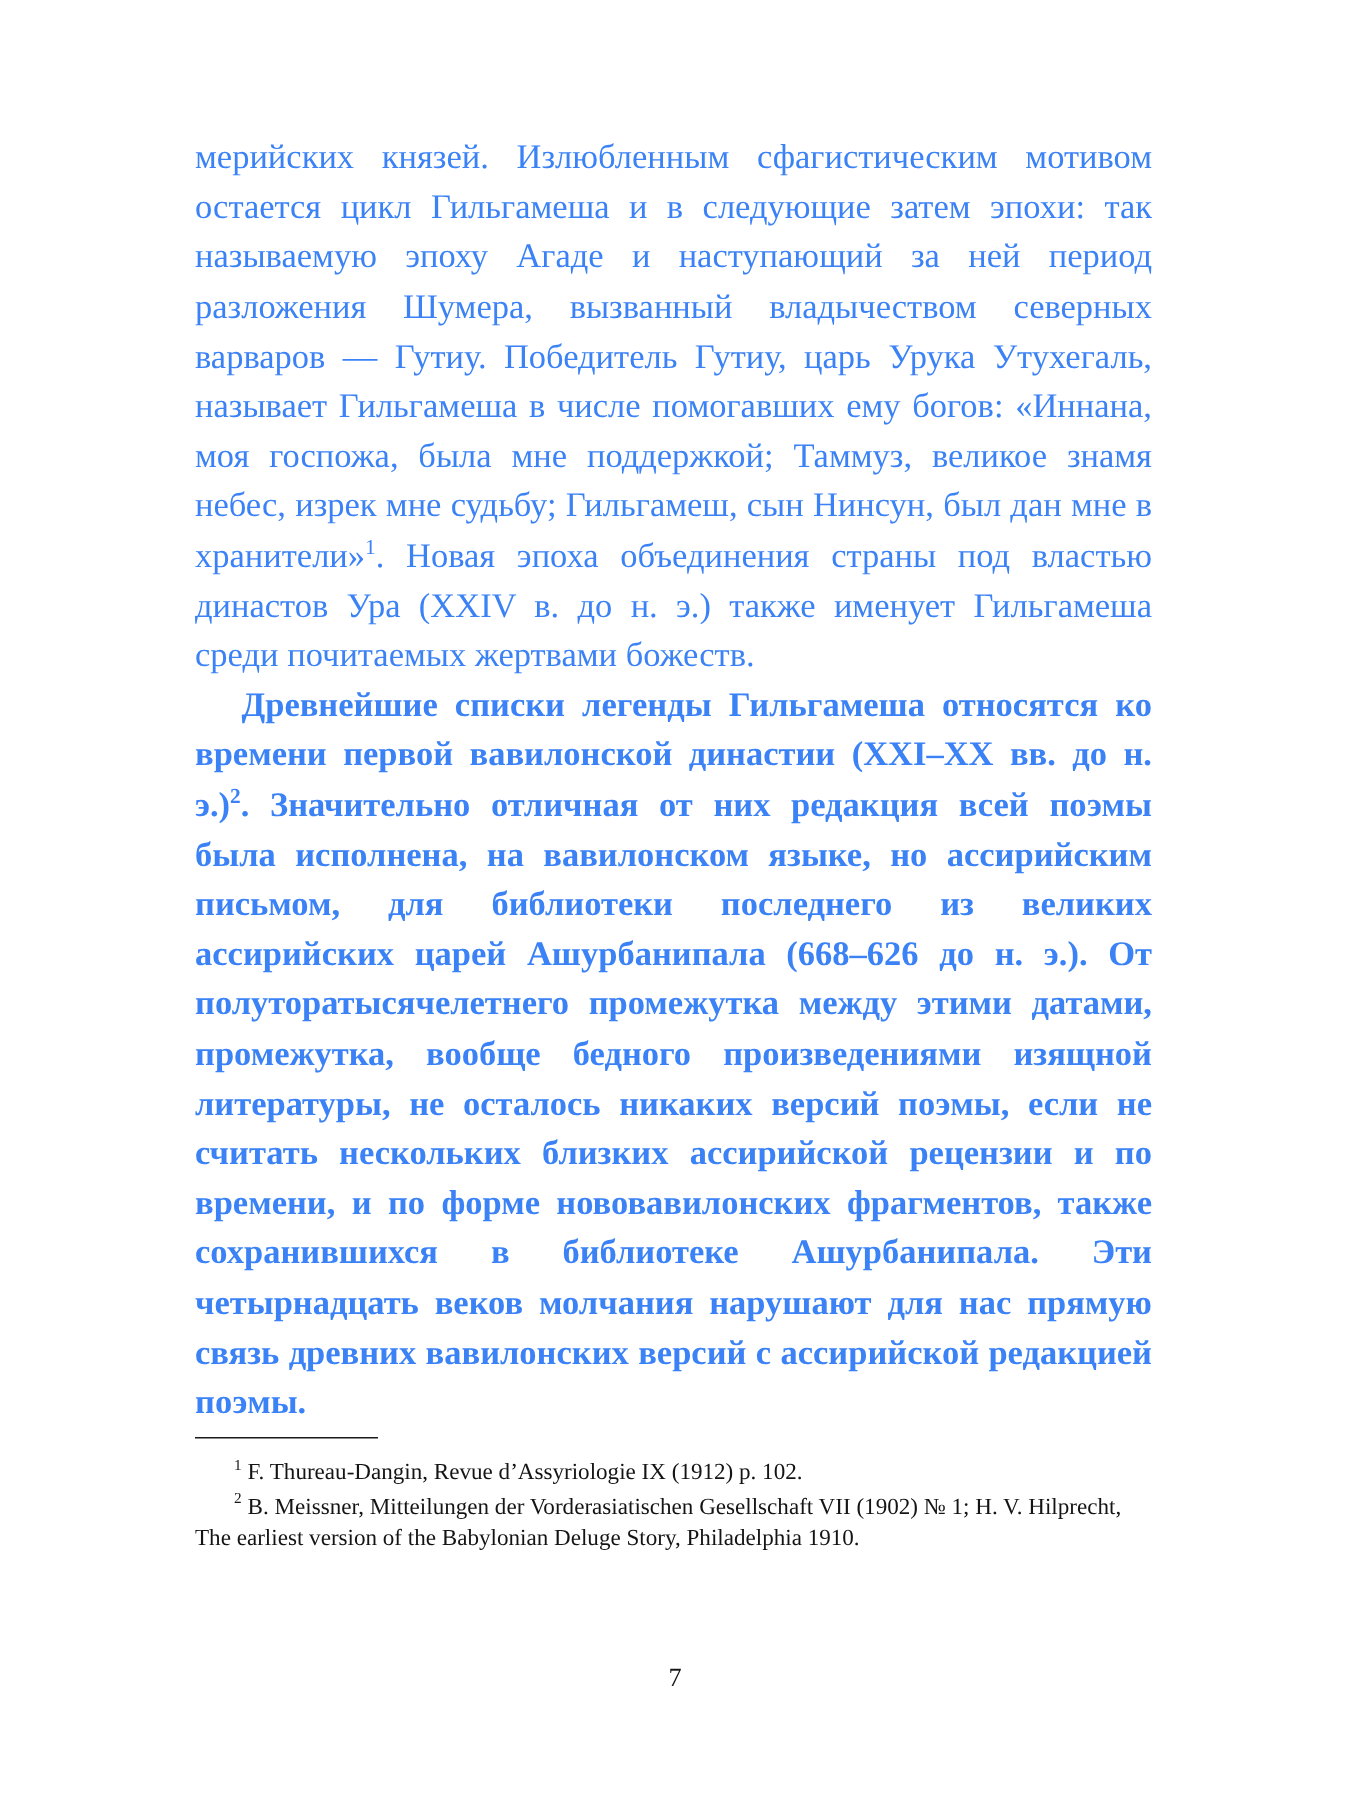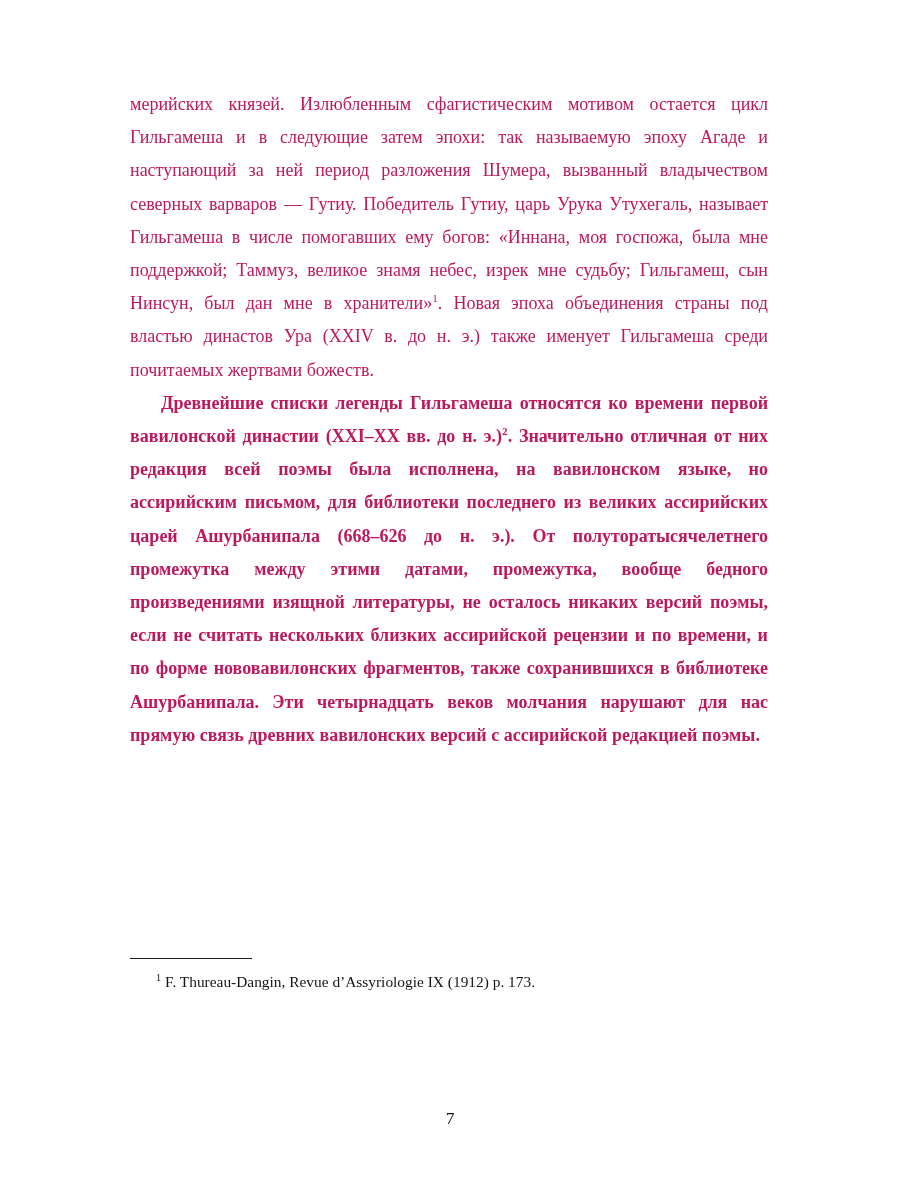--- a/index.html
+++ b/index.html
@@ -36,11 +36,11 @@
 
   .body-par {
     margin: 0;
-    font-size: 18px;
+    font-size: 23px;
     line-height: 33.2px;
     text-align: justify;
     text-justify: inter-word;
-    color: #be185d;
+    color: #3b82f6;
     hyphens: manual;
     word-spacing: 0.1px;
   }

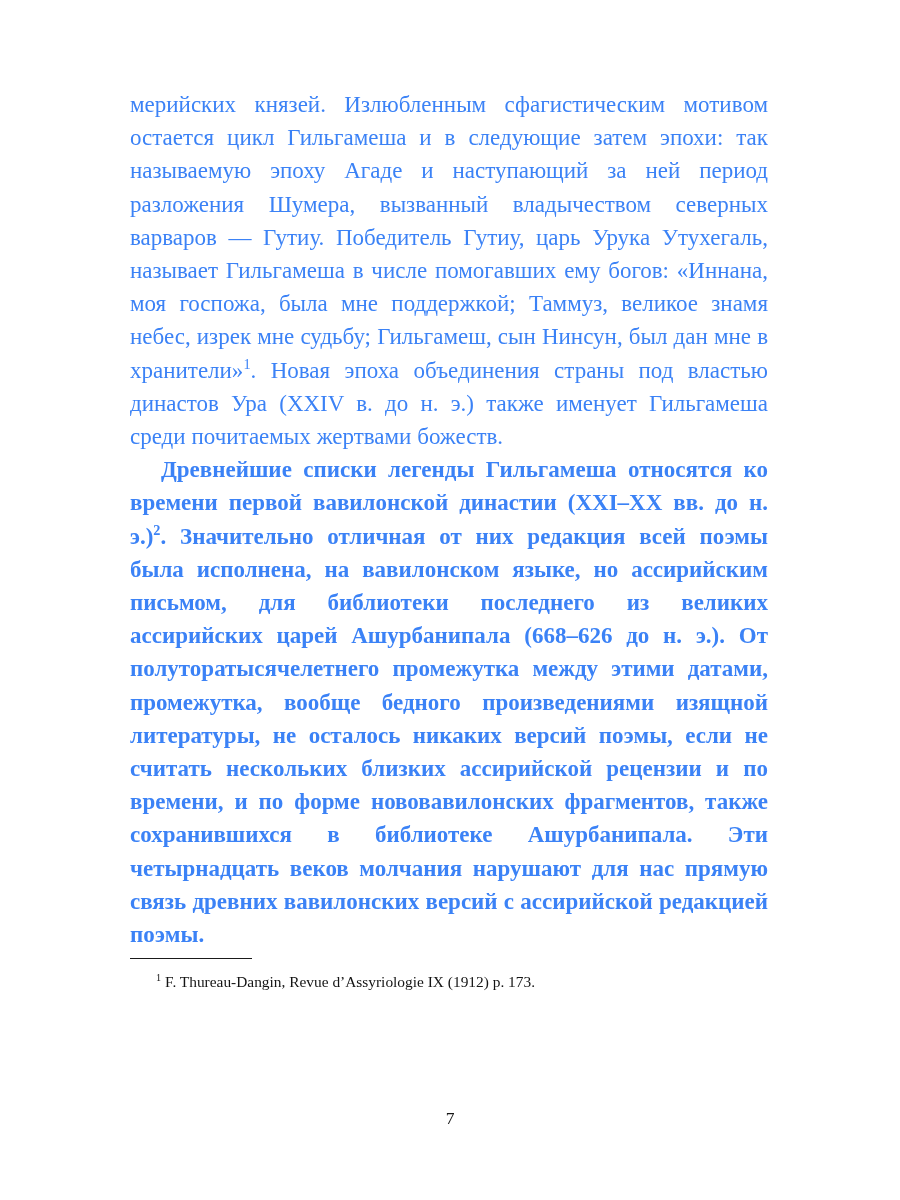--- a/index.html
+++ b/index.html
@@ -112,7 +112,7 @@
   <div id="footnotes">
     <div id="footnote-rule"></div>
     <div id="footnote-list">
-        <p class="footnote"><sup class="fn-num">1</sup><span>F. Thureau-Dangin, Revue d’Assyriologie IX (1912) p. 173.</span></p>
+        <p class="footnote"><sup class="fn-num">1</sup><span>F. Thureau-Dangin, Revue d’Assyriologie IX (1912) p. 102.</span></p>
       </div>
   </div>
 

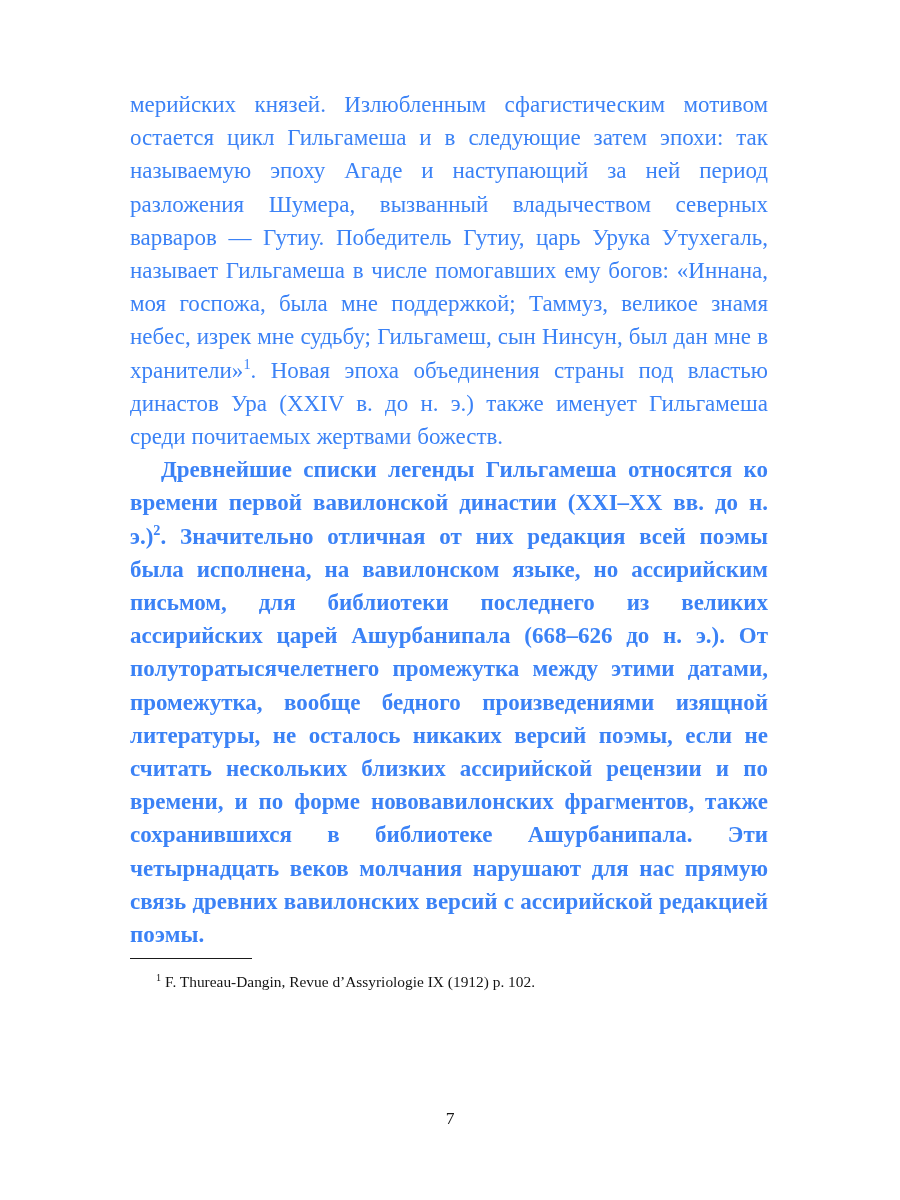--- a/index.html
+++ b/index.html
@@ -113,6 +113,7 @@
     <div id="footnote-rule"></div>
     <div id="footnote-list">
         <p class="footnote"><sup class="fn-num">1</sup><span>F. Thureau-Dangin, Revue d’Assyriologie IX (1912) p. 102.</span></p>
+        <p class="footnote"><sup class="fn-num">2</sup><span>B. Meissner, Mitteilungen der Vorderasiatischen Gesellschaft VII (1902) № 1; H. V. Hilprecht, The earliest version of the Babylonian Deluge Story, Philadelphia 1910.</span></p>
       </div>
   </div>
 

